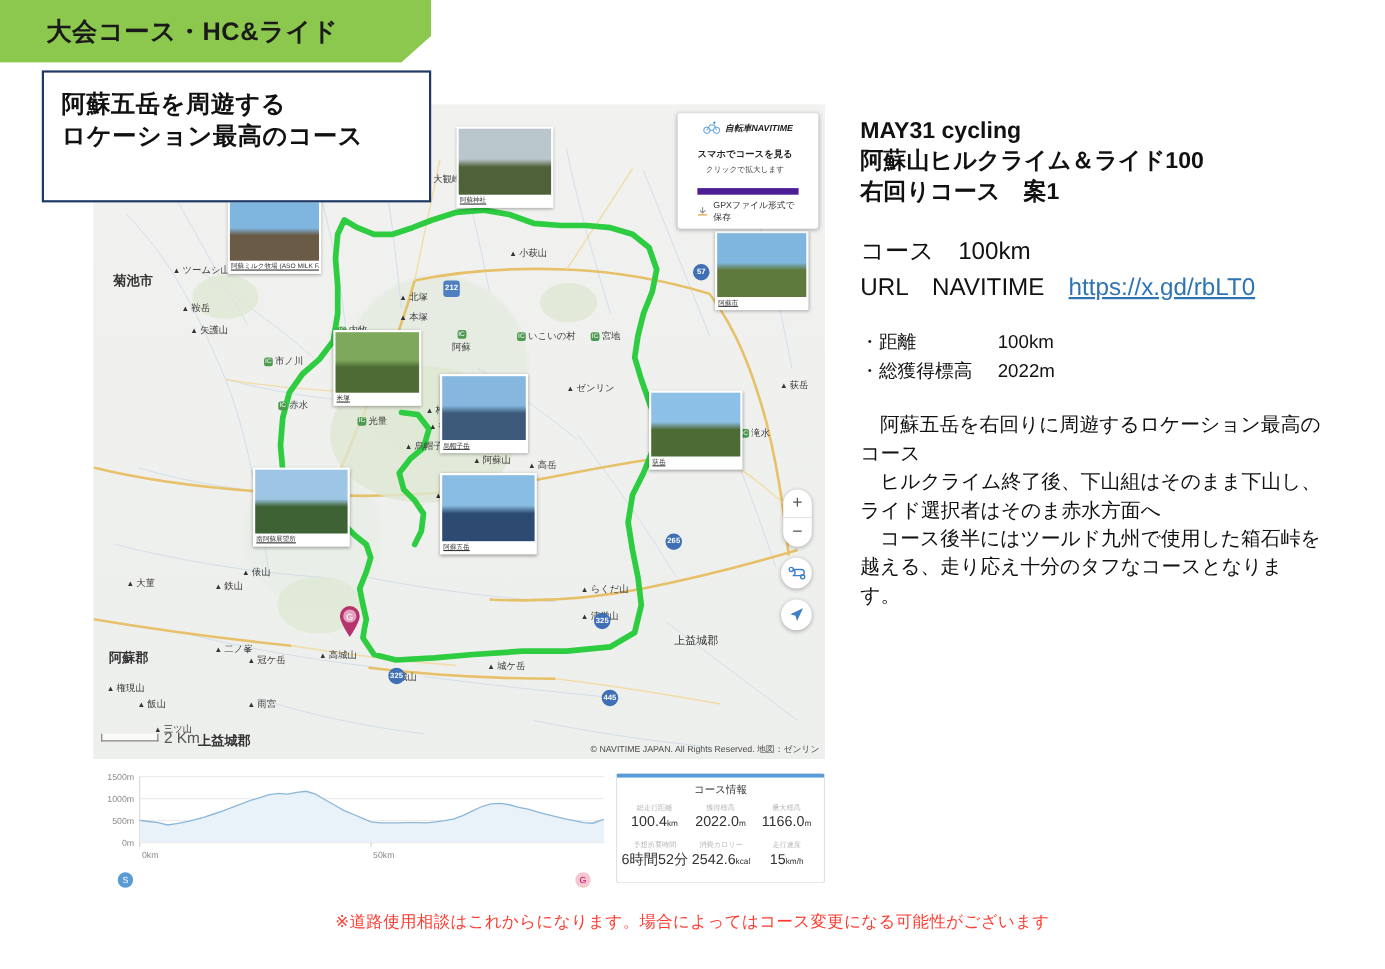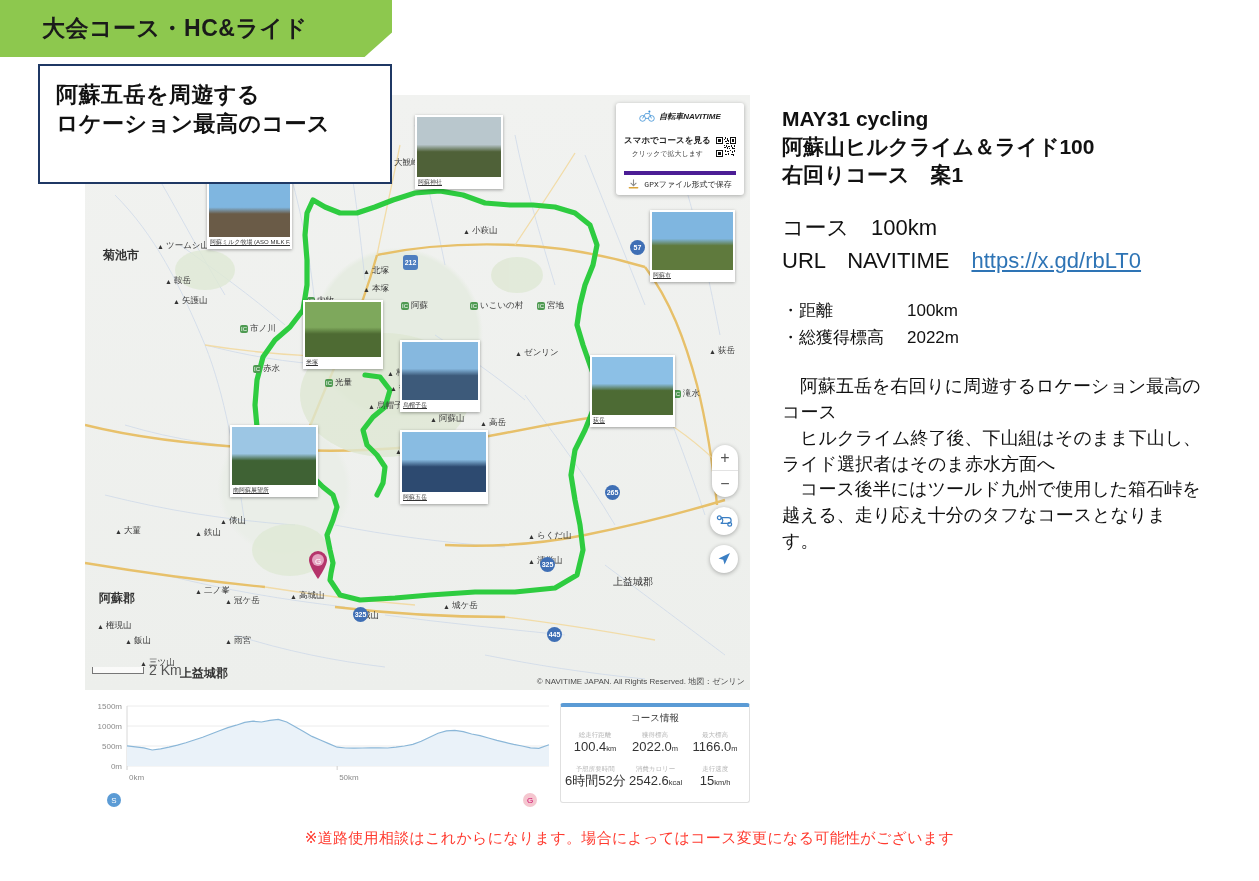--- a/index.html
+++ b/index.html
@@ -90,7 +90,7 @@
   .nt-box {
     position: absolute; right: 6px; top: 8px; width: 128px;
     background: #fff; border-radius: 3px; box-shadow: 0 1px 4px rgba(0,0,0,.3);
-    padding: 6px 8px 0; z-index: 20; margin-left: 16px;
+    padding: 6px 18px 0; z-index: 20; margin-left: 16px;
   }
   .nt-head { display:flex; align-items:center; gap:4px; justify-content:center; }
   .nt-logo { width: 16px; height: 14px; }

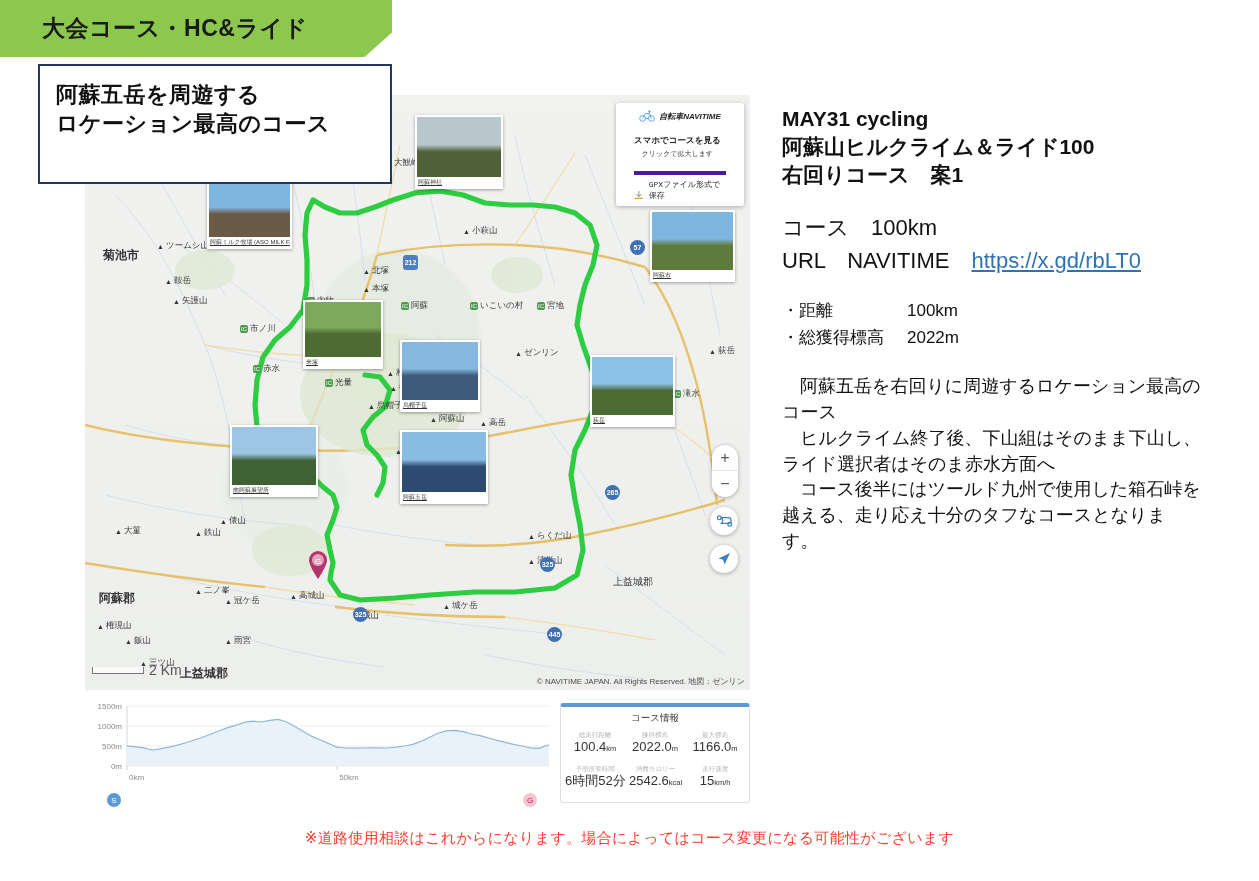--- a/index.html
+++ b/index.html
@@ -100,8 +100,8 @@
   .nt-t1 { font-size: 8.5px; font-weight: bold; color:#222; white-space: nowrap; }
   .nt-t2 { font-size: 7px; color:#444; text-align:center; margin-top:2px; }
   .qr { width: 38px; height: 38px; }
-  .nt-foot { border-top: 4px solid #4c1d95; margin-top: 5px; padding: 4px 0 5px;
-             display:flex; align-items:flex-end; justify-content:center; gap:5px;font-family:Liberation Mono, monospace; }
+  .nt-foot { border-top: 6px solid #4c1d95; margin-top: 5px; padding: 4px 0 5px;
+             display:flex; align-items:center; justify-content:center; gap:5px; }
   .nt-foot span { font-size: 8px; color: #333; }
 
   

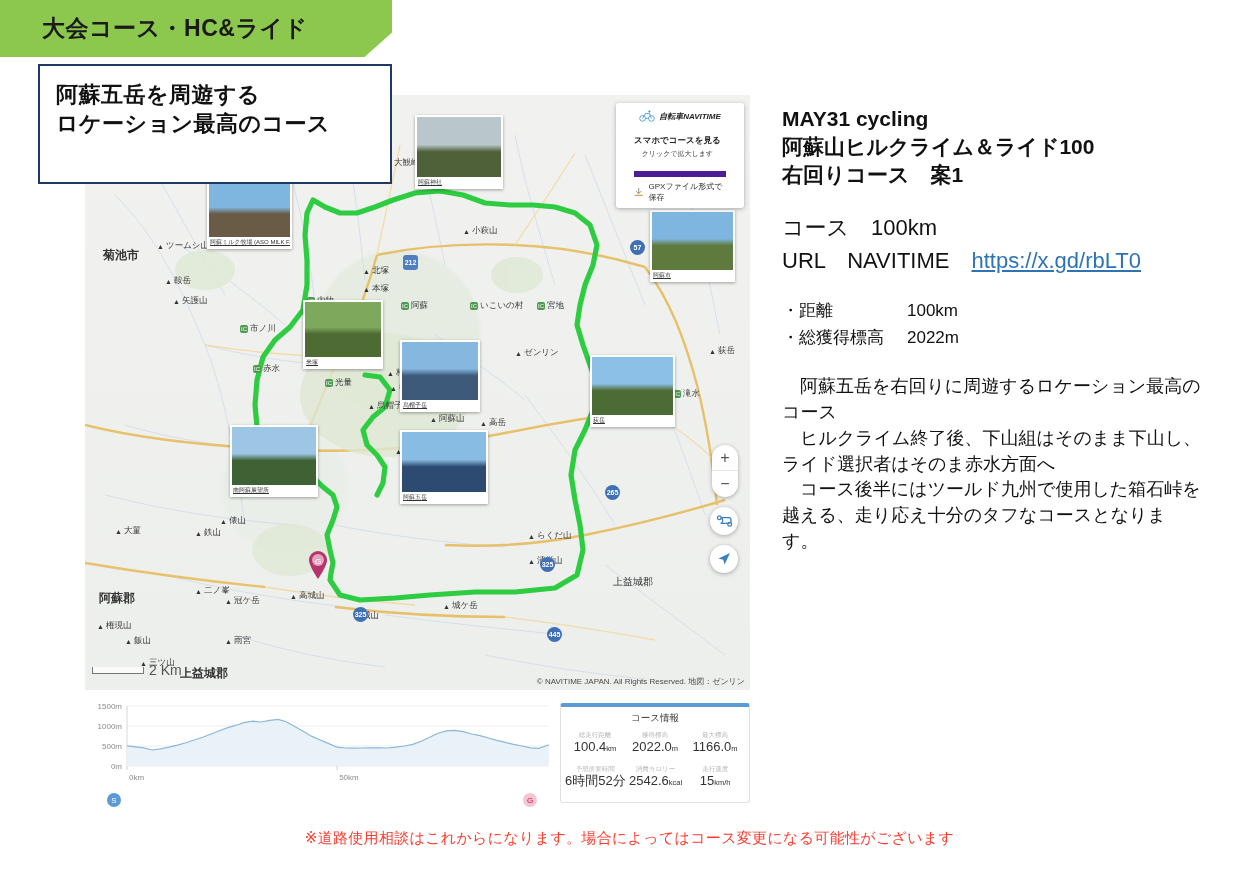--- a/index.html
+++ b/index.html
@@ -390,7 +390,7 @@
           <span class="ic-badge">IC</span>
           <span>光量</span>
         </div>
-        <div class="poi" style="left: 316px; top: 205px;">
+        <div class="poi" style="left: 326px; top: 205px; flex-direction: column;">
           <span class="ic-badge">IC</span>
           <span>阿蘇</span>
         </div>

